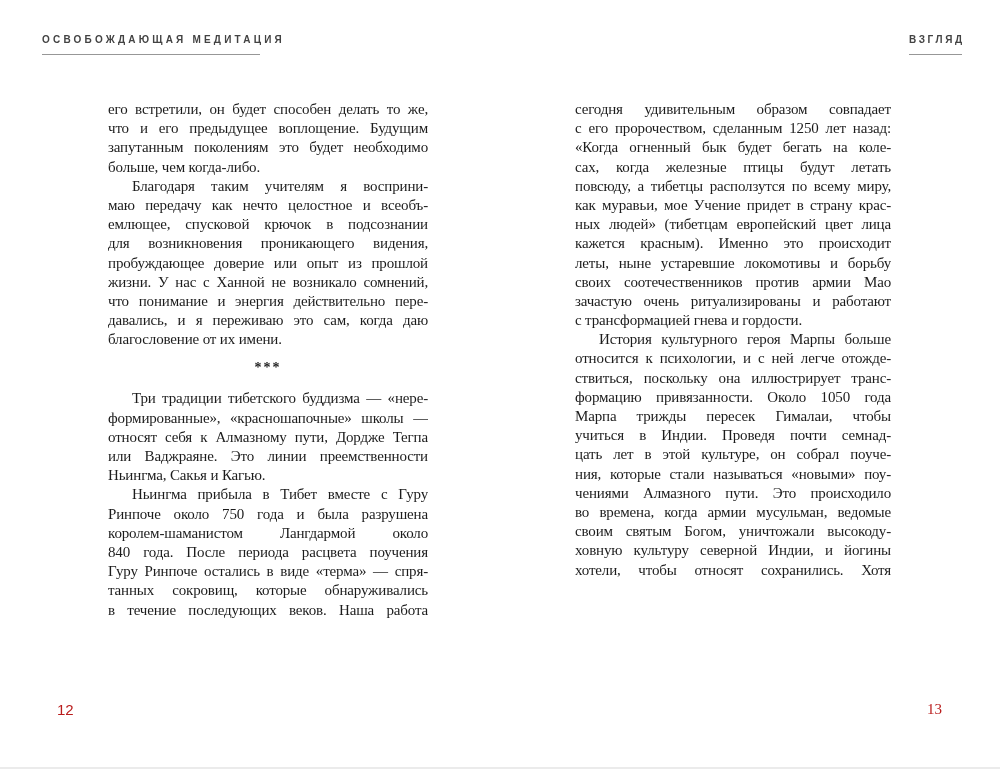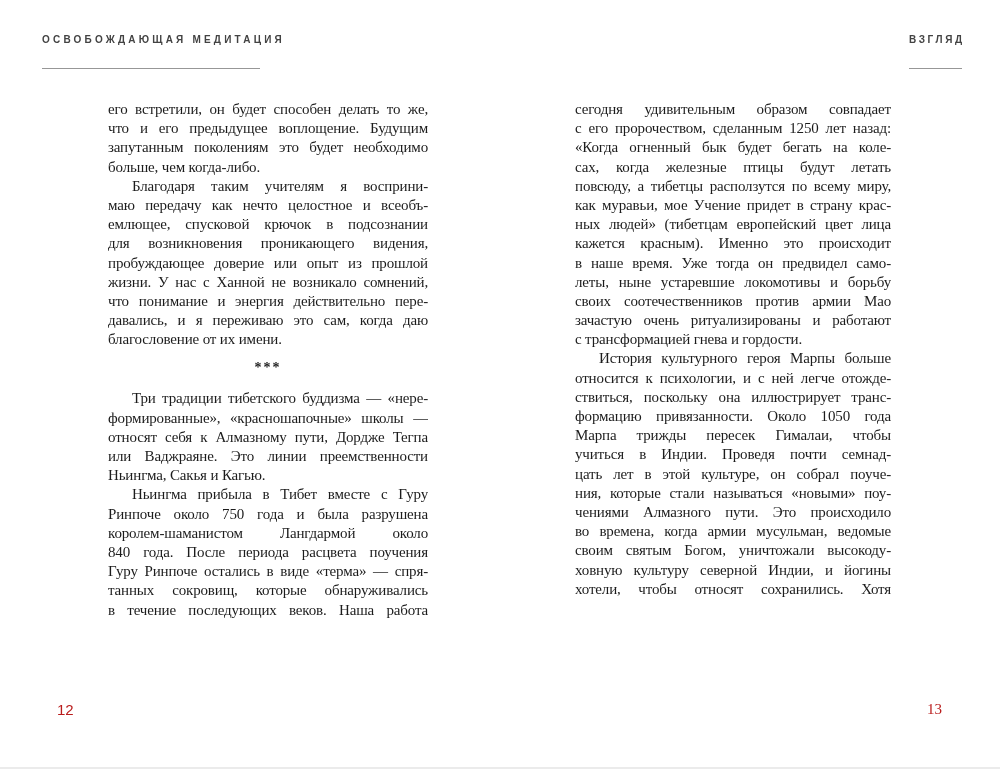--- a/index.html
+++ b/index.html
@@ -17,7 +17,7 @@
   .running-head {
     position: absolute;
     top: 34px;
-    padding-bottom: 23px;
+    padding-bottom: 9px;
     border-bottom: 1px solid #979797;
     text-align: left;
     font-family: "Liberation Sans", "DejaVu Sans", sans-serif;

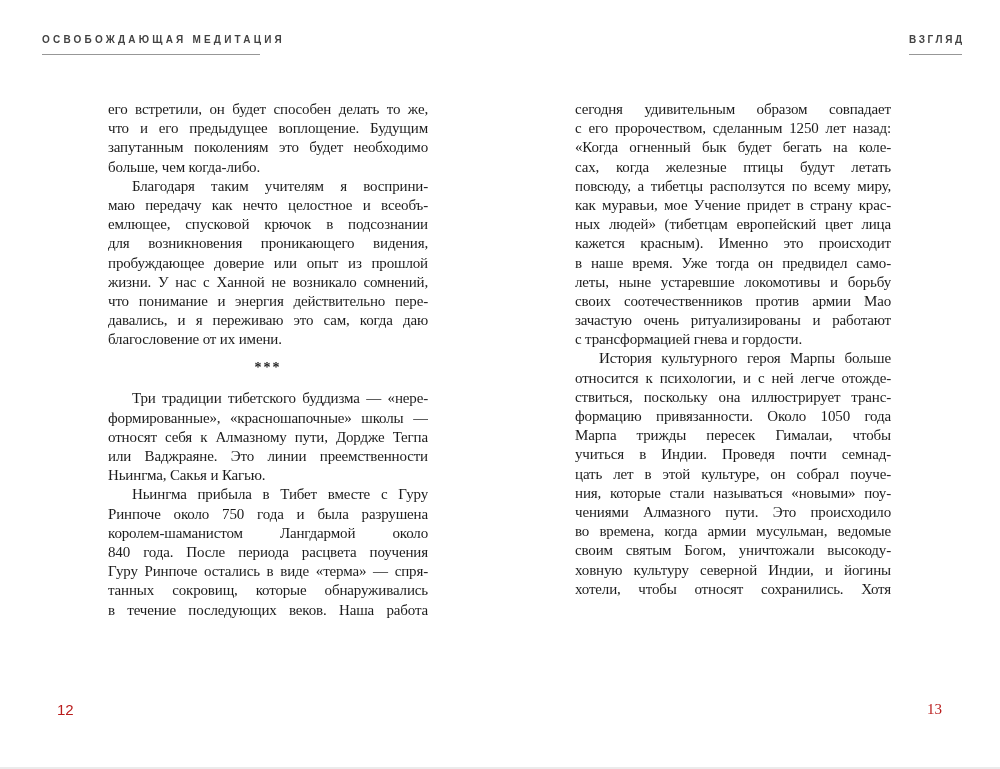--- a/index.html
+++ b/index.html
@@ -141,7 +141,6 @@
         <div class="line">как муравьи, мое Учение придет в страну крас-</div>
         <div class="line">ных людей» (тибетцам европейский цвет лица</div>
         <div class="line">кажется красным). Именно это происходит</div>
-        <div class="line">в наше время. Уже тогда он предвидел само-</div>
         <div class="line">леты, ныне устаревшие локомотивы и борьбу</div>
         <div class="line">своих соотечественников против армии Мао</div>
         <div class="line">зачастую очень ритуализированы и работают</div>

